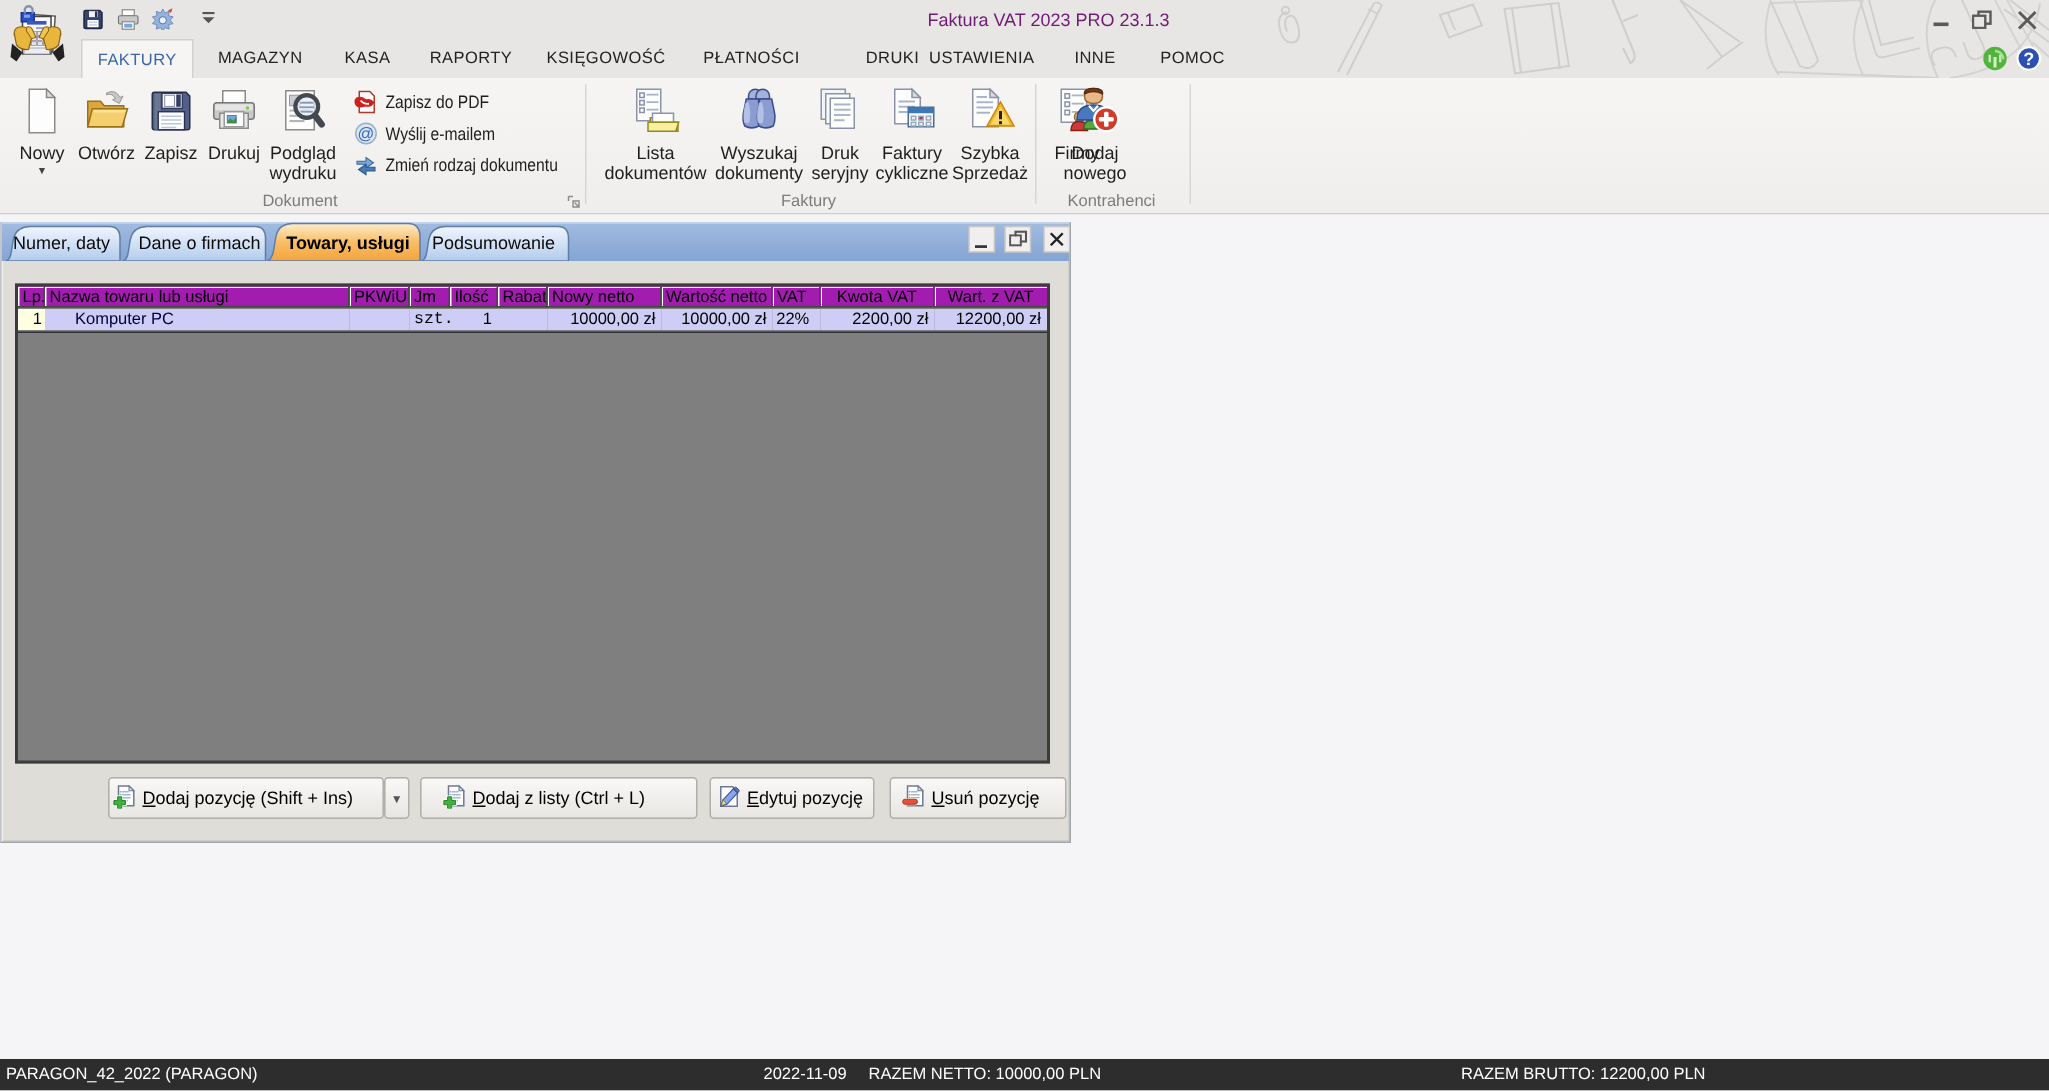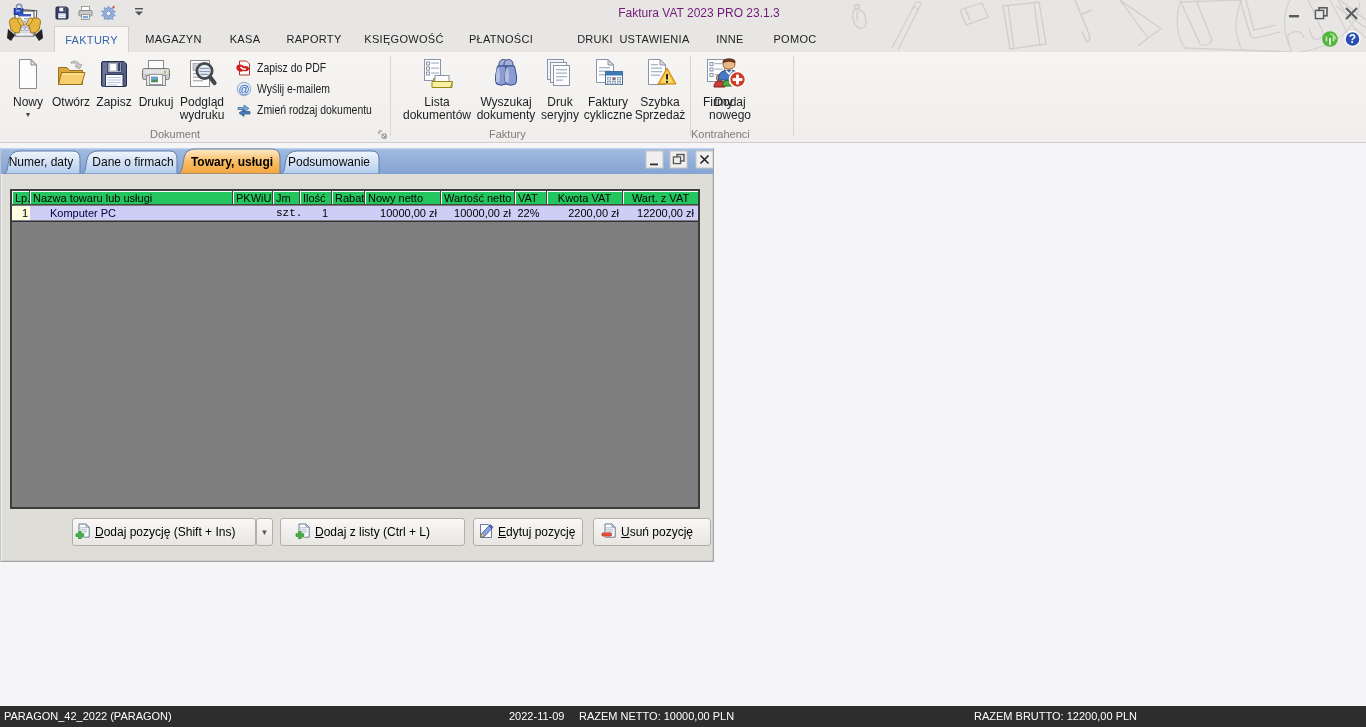--- a/index.html
+++ b/index.html
@@ -12,7 +12,7 @@
 .rtab-active { background:#f6f5f4; color:#3a66a8; border:1px solid #d2d0ce; border-bottom:none; }
 .ribbon { left:0; top:52px; width:1366px; height:91px; background:linear-gradient(#f6f5f4,#efeeec); border-bottom:1px solid #cfcdcb; }
 .gsep { top:56px; height:80px; width:1px; background:#d8d6d3; }
-.glabel { top:128px; font-size:11px; color:#7e7b78; }
+.glabel { top:128px; font-size:11px; color:#7e7b78; text-align:center; }
 .bigbtn { top:58px; width:66px; text-align:center; }
 .bigbtn .lbl { font-size:12px; color:#1e1e1e; line-height:13px; margin-top:6px; }
 .client { left:0; top:143px; width:1366px; height:563px; background:#f5f4f6; }

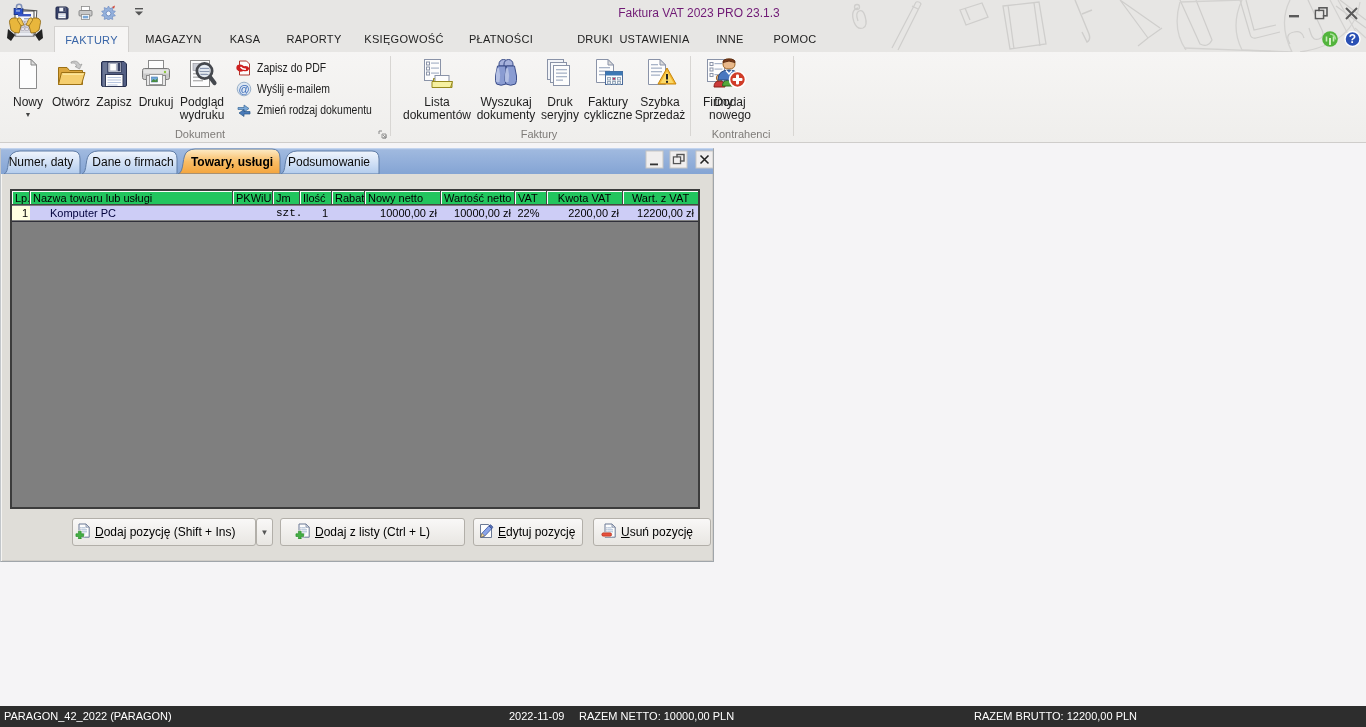--- a/index.html
+++ b/index.html
@@ -19,7 +19,7 @@
 .statusbar { left:0; top:706px; width:1366px; height:21px; background:#2d2d2d; color:#fff; font-size:11px; line-height:21px; }
 .childwin { left:0; top:148px; width:714px; height:414px; background:#dfddd8; border:1px solid #a0a5aa; border-top-color:#c2c6ca; border-left-color:#c2c6ca; box-shadow: inset 1px 1px 0 #f5f4f2, inset -1px -1px 0 #cfccc7; }
 .grid { left:10px; top:189px; width:690px; height:320px; background:#7f7f7f; border:2px solid #3c3c3c; }
-.gh { position:absolute; top:0; height:14px; background:#22c55e; border-right:1px solid #454545; border-bottom:1px solid #454545; box-shadow: inset 1px 1px 0 #fdfdfb; font-size:11px; color:#000; line-height:14px; padding-left:3px; white-space:nowrap; overflow:hidden; }
+.gh { position:absolute; top:0; height:14px; background:#a21caf; border-right:1px solid #454545; border-bottom:1px solid #454545; box-shadow: inset 1px 1px 0 #fdfdfb; font-size:11px; color:#000; line-height:14px; padding-left:3px; white-space:nowrap; overflow:hidden; }
 .gd { position:absolute; top:15px; height:14px; background:#cdcdf6; font-size:11px; color:#000; line-height:14px; white-space:nowrap; }
 .btnrow button { position:absolute; height:28px; background:linear-gradient(#f9f8f7,#e8e6e2); border:1px solid #b2afa9; border-radius:3px; font-family:"Liberation Sans",sans-serif; font-size:12px; color:#000; text-align:left; white-space:nowrap; overflow:hidden; }
 .bico { display:inline-block; vertical-align:-3px; margin-right:4px; }

